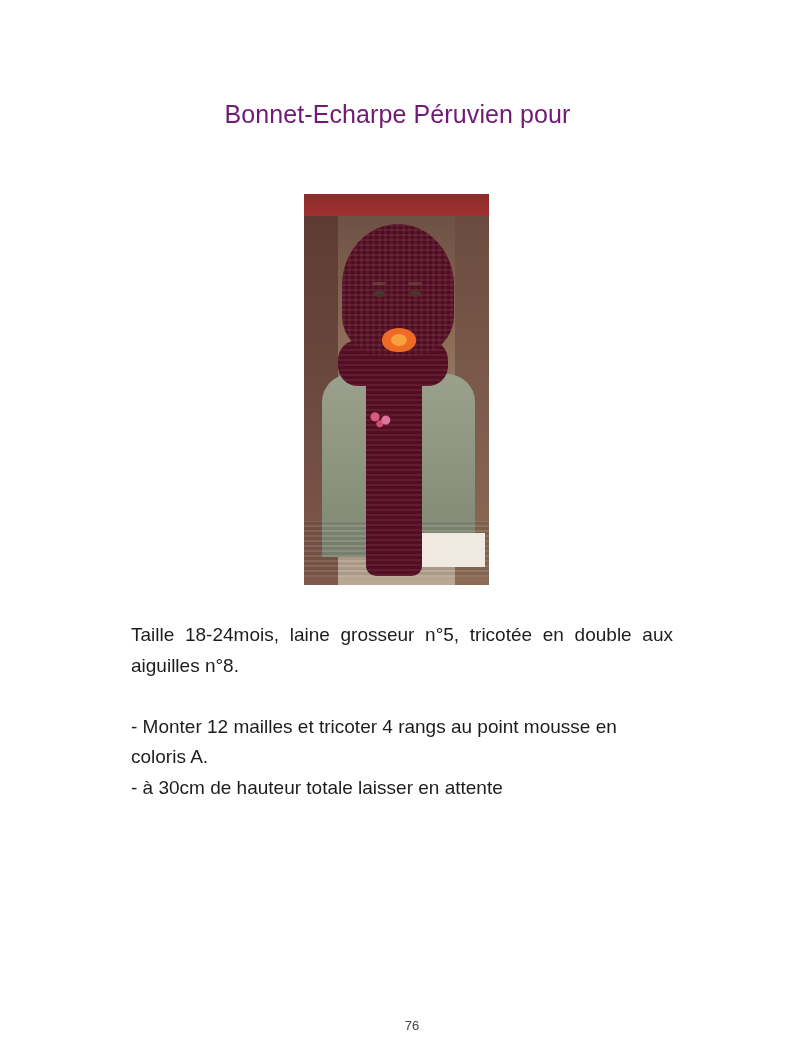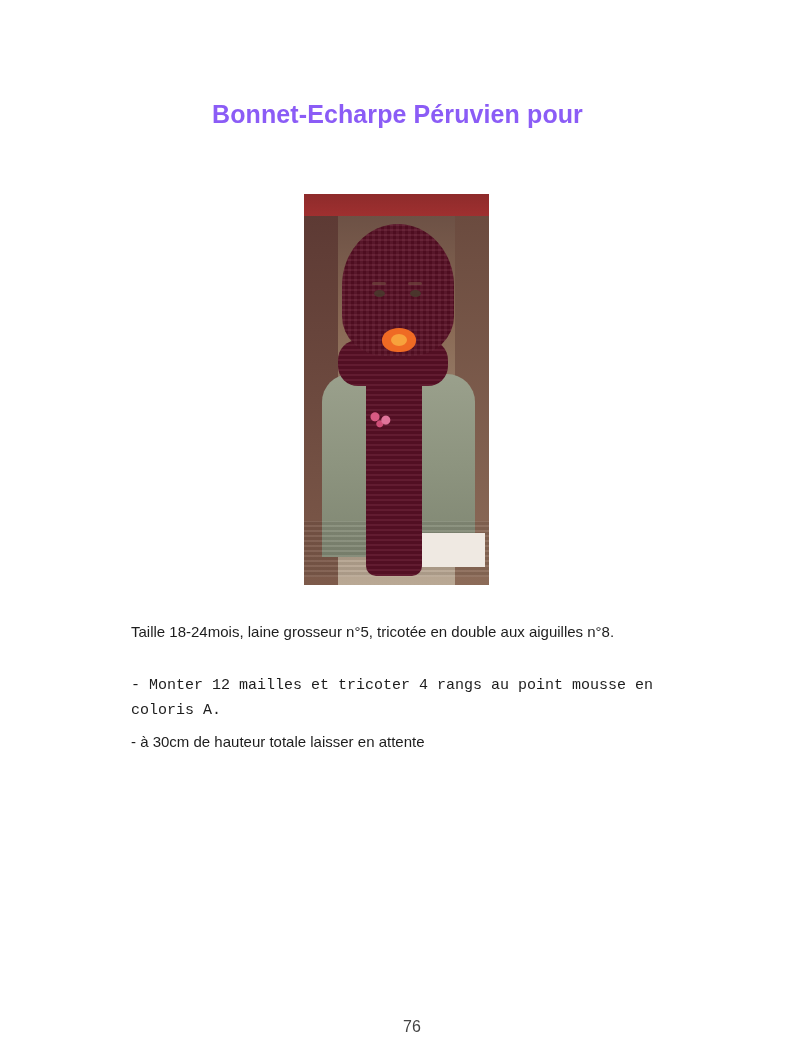--- a/index.html
+++ b/index.html
@@ -28,8 +28,8 @@
     width: 575px;
     text-align: center;
     font-size: 25px;
-    font-weight: bold;
-    color: #8b5cf6;
+    font-weight: normal;
+    color: #701a75;
     line-height: 1.35;
     letter-spacing: 0.1px;
   }

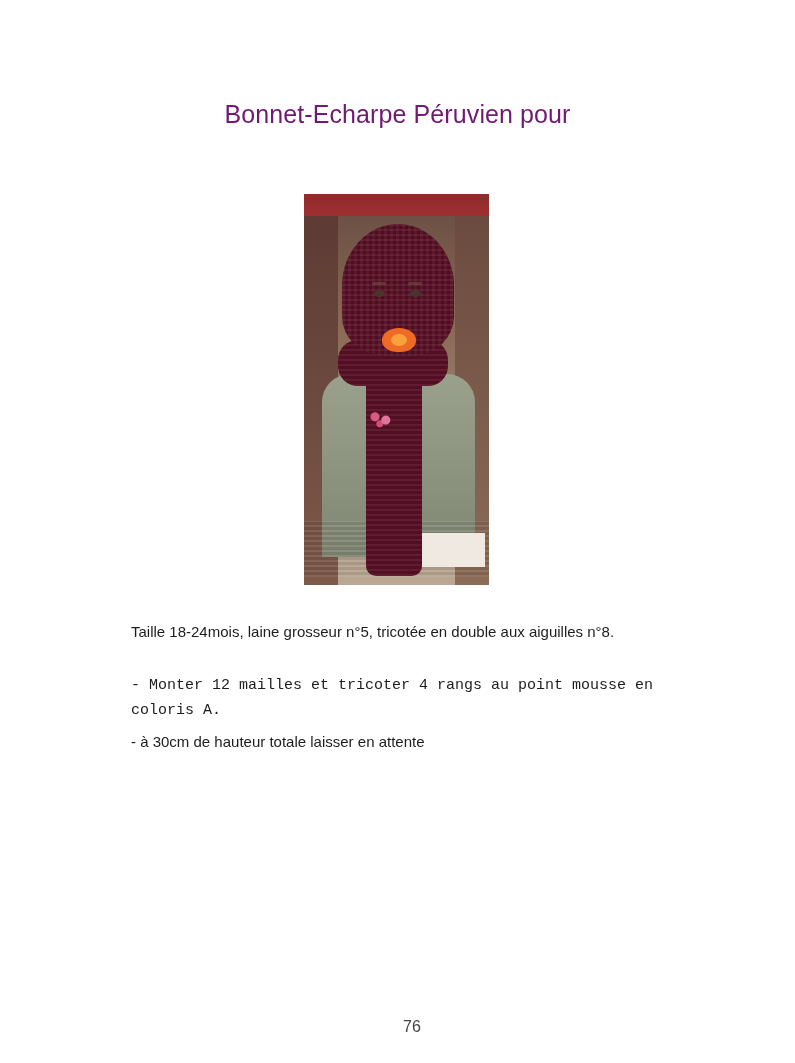--- a/index.html
+++ b/index.html
@@ -161,7 +161,7 @@
     left: 131px;
     right: 122px;
     top: 620px;
-    font-size: 15px;
+    font-size: 19px;
     line-height: 1.62;
     color: #1d1d1d;
   }

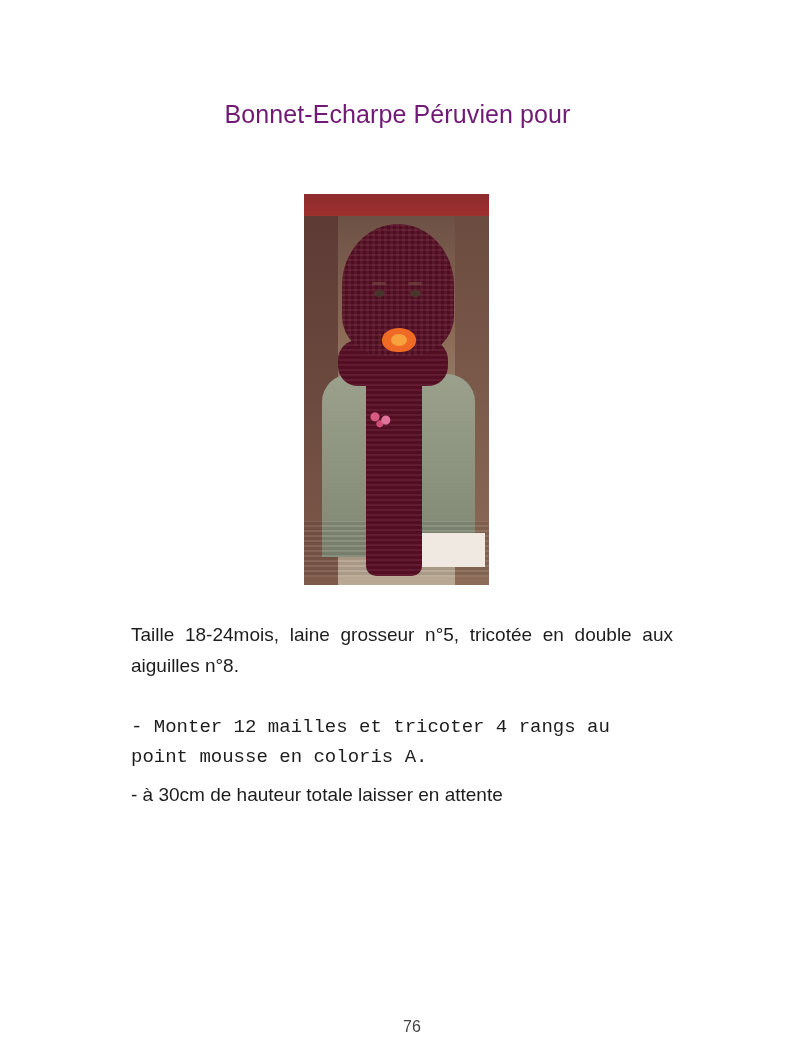--- a/index.html
+++ b/index.html
@@ -170,7 +170,7 @@
   }
   .p.justify { text-align: justify; }
   .gap { height: 16px; }
-  .tight { margin-bottom: 7px; font-family: Liberation Mono, monospace; }
+  .tight { margin-bottom: 0; }
   .page-number {
     position: absolute;
     left: 0; right: 0;

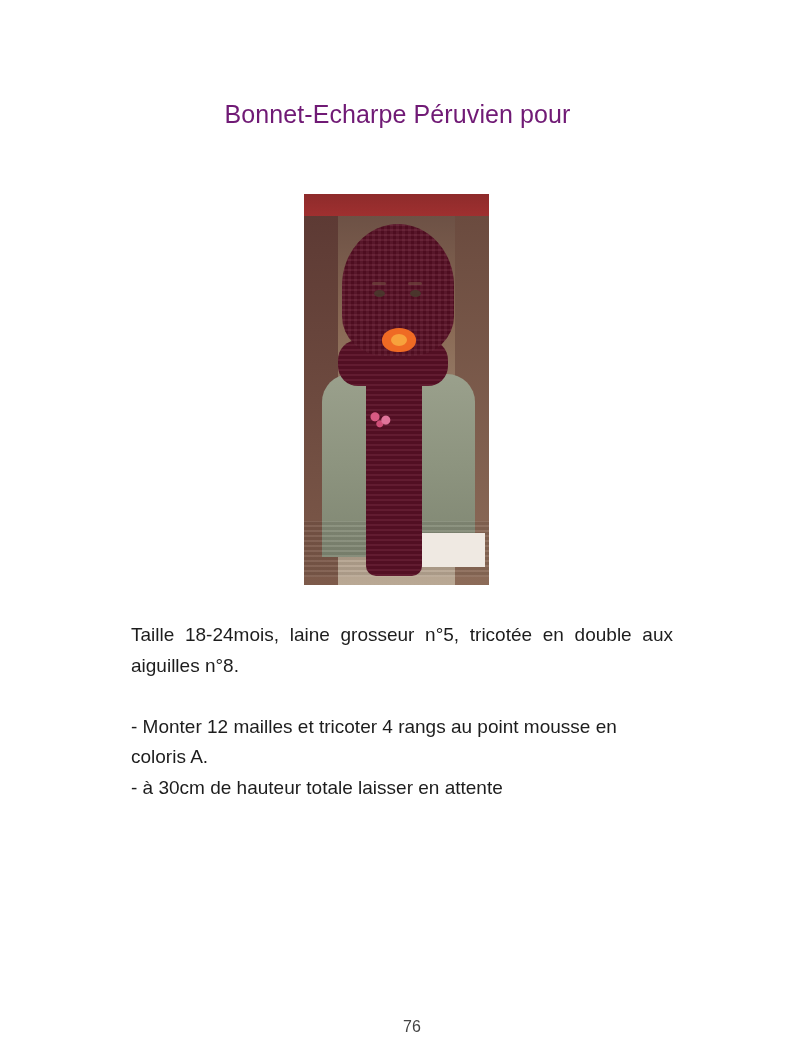--- a/index.html
+++ b/index.html
@@ -176,7 +176,7 @@
     left: 0; right: 0;
     top: 1018px;
     text-align: center;
-    font-size: 16px;
+    font-size: 13px;
     color: #444;
     padding-left: 29px;
   }

